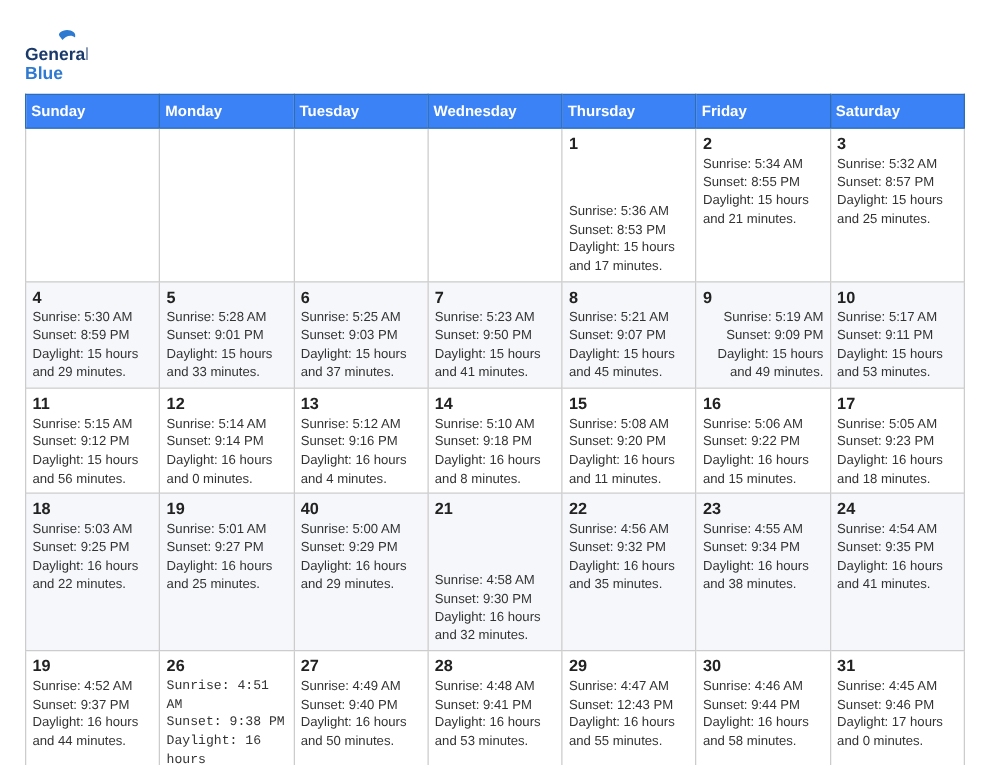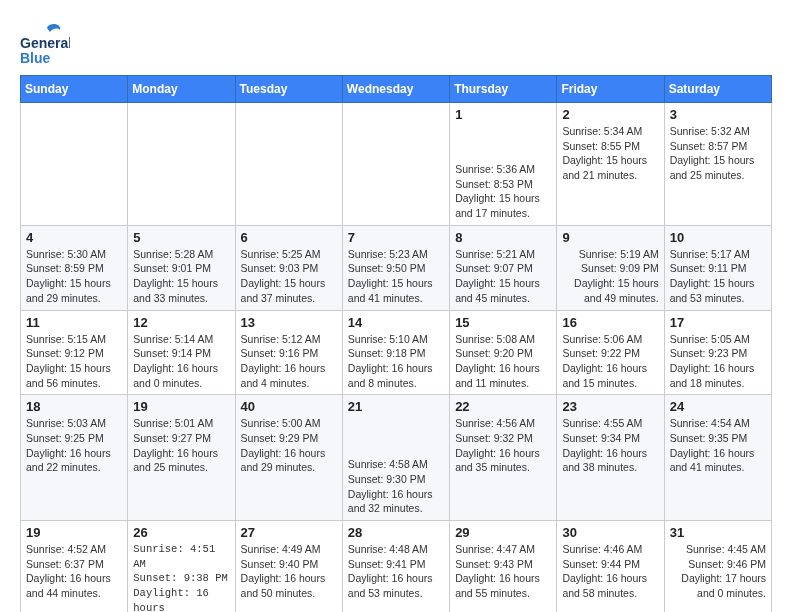--- a/index.html
+++ b/index.html
@@ -288,7 +288,7 @@
         <td>
           <span class="day-number">19</span>
           <div class="day-info" style="white-space: pre-line;">Sunrise: 4:52 AM
-Sunset: 6:37 PM
+Sunset: 9:37 PM
 Daylight: 16 hours
 and 44 minutes.</div>
         </td>

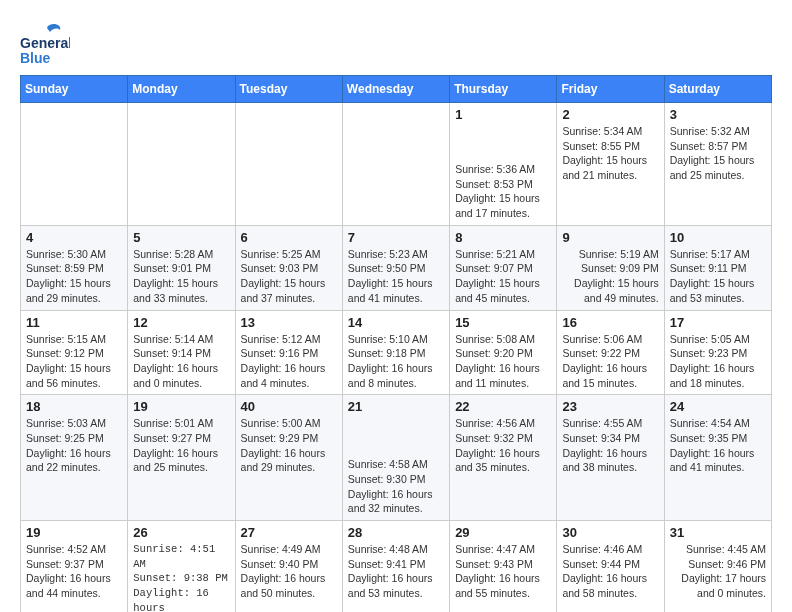--- a/index.html
+++ b/index.html
@@ -316,7 +316,7 @@
         <td>
           <span class="day-number">29</span>
           <div class="day-info" style="white-space: pre-line;">Sunrise: 4:47 AM
-Sunset: 9:43 PM
+Sunset: 12:43 PM
 Daylight: 16 hours
 and 55 minutes.</div>
         </td>

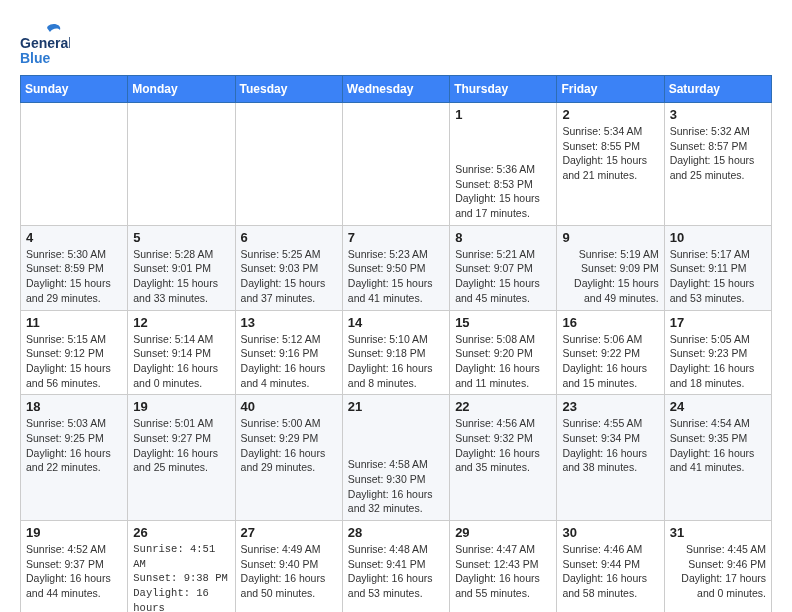--- a/index.html
+++ b/index.html
@@ -329,7 +329,7 @@
         </td>
         <td>
           <span class="day-number">31</span>
-          <div class="day-info" style="white-space: pre-line; text-align: right;">Sunrise: 4:45 AM
+          <div class="day-info" style="white-space: pre-line;">Sunrise: 4:45 AM
 Sunset: 9:46 PM
 Daylight: 17 hours
 and 0 minutes.</div>

